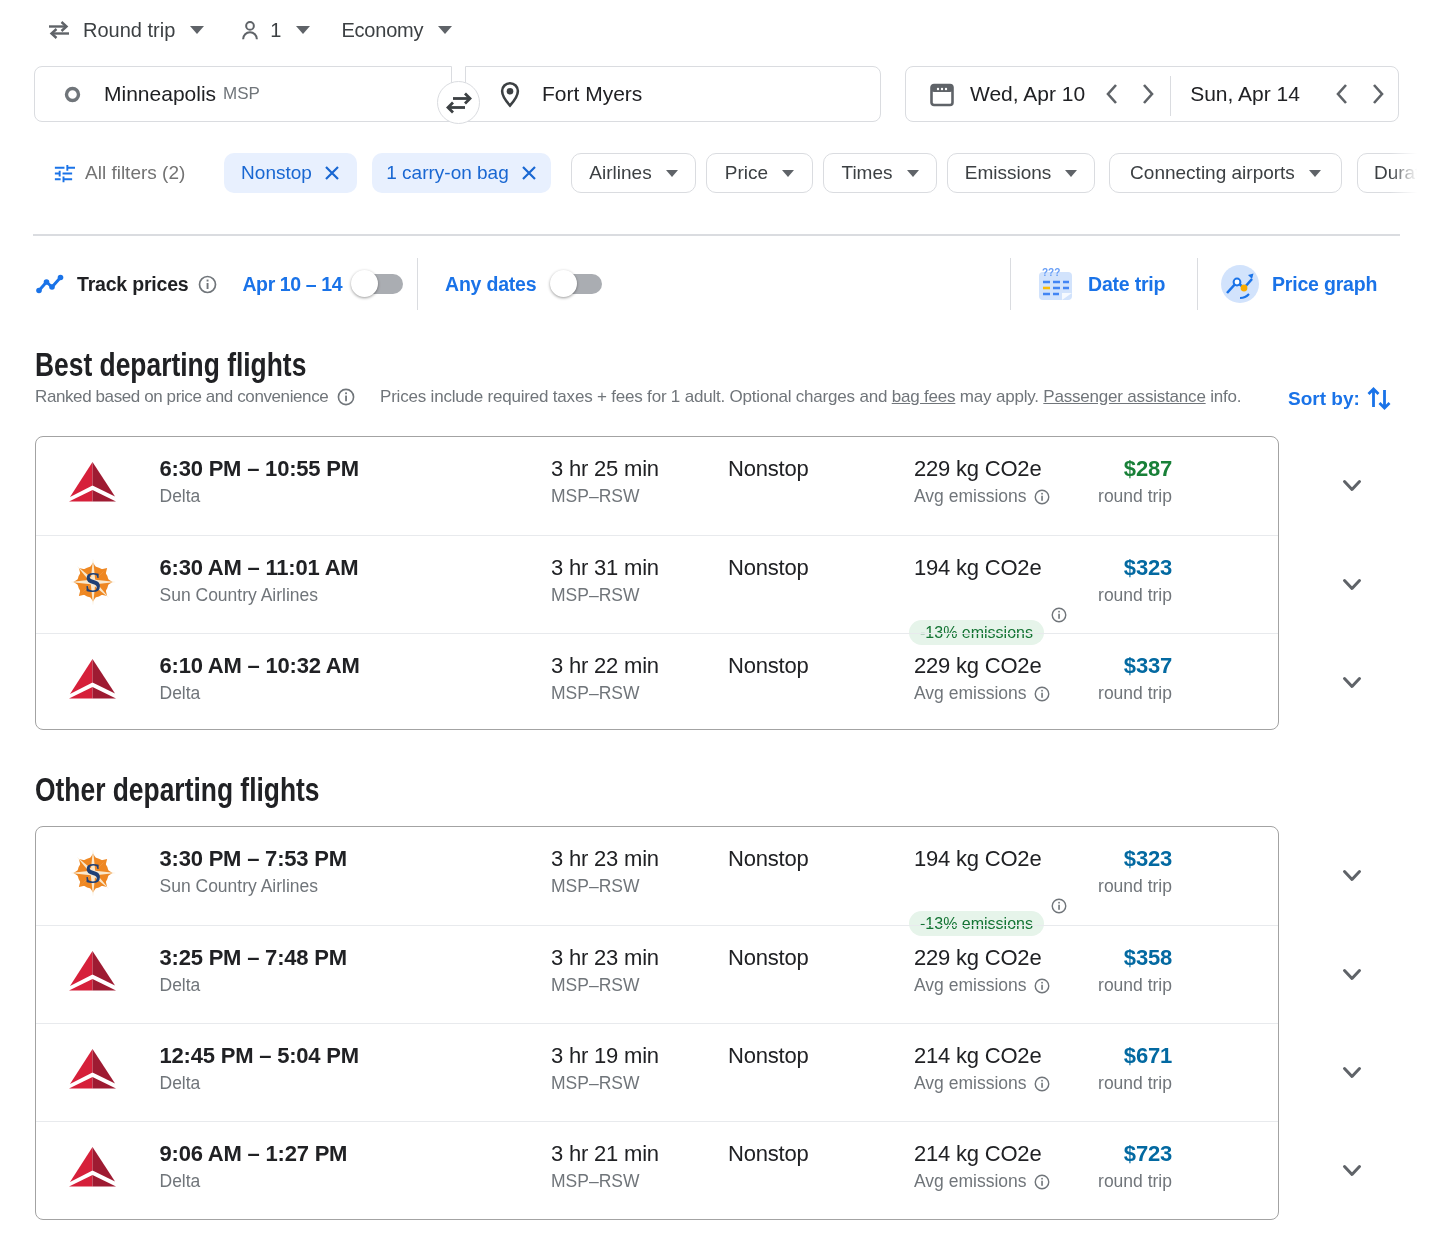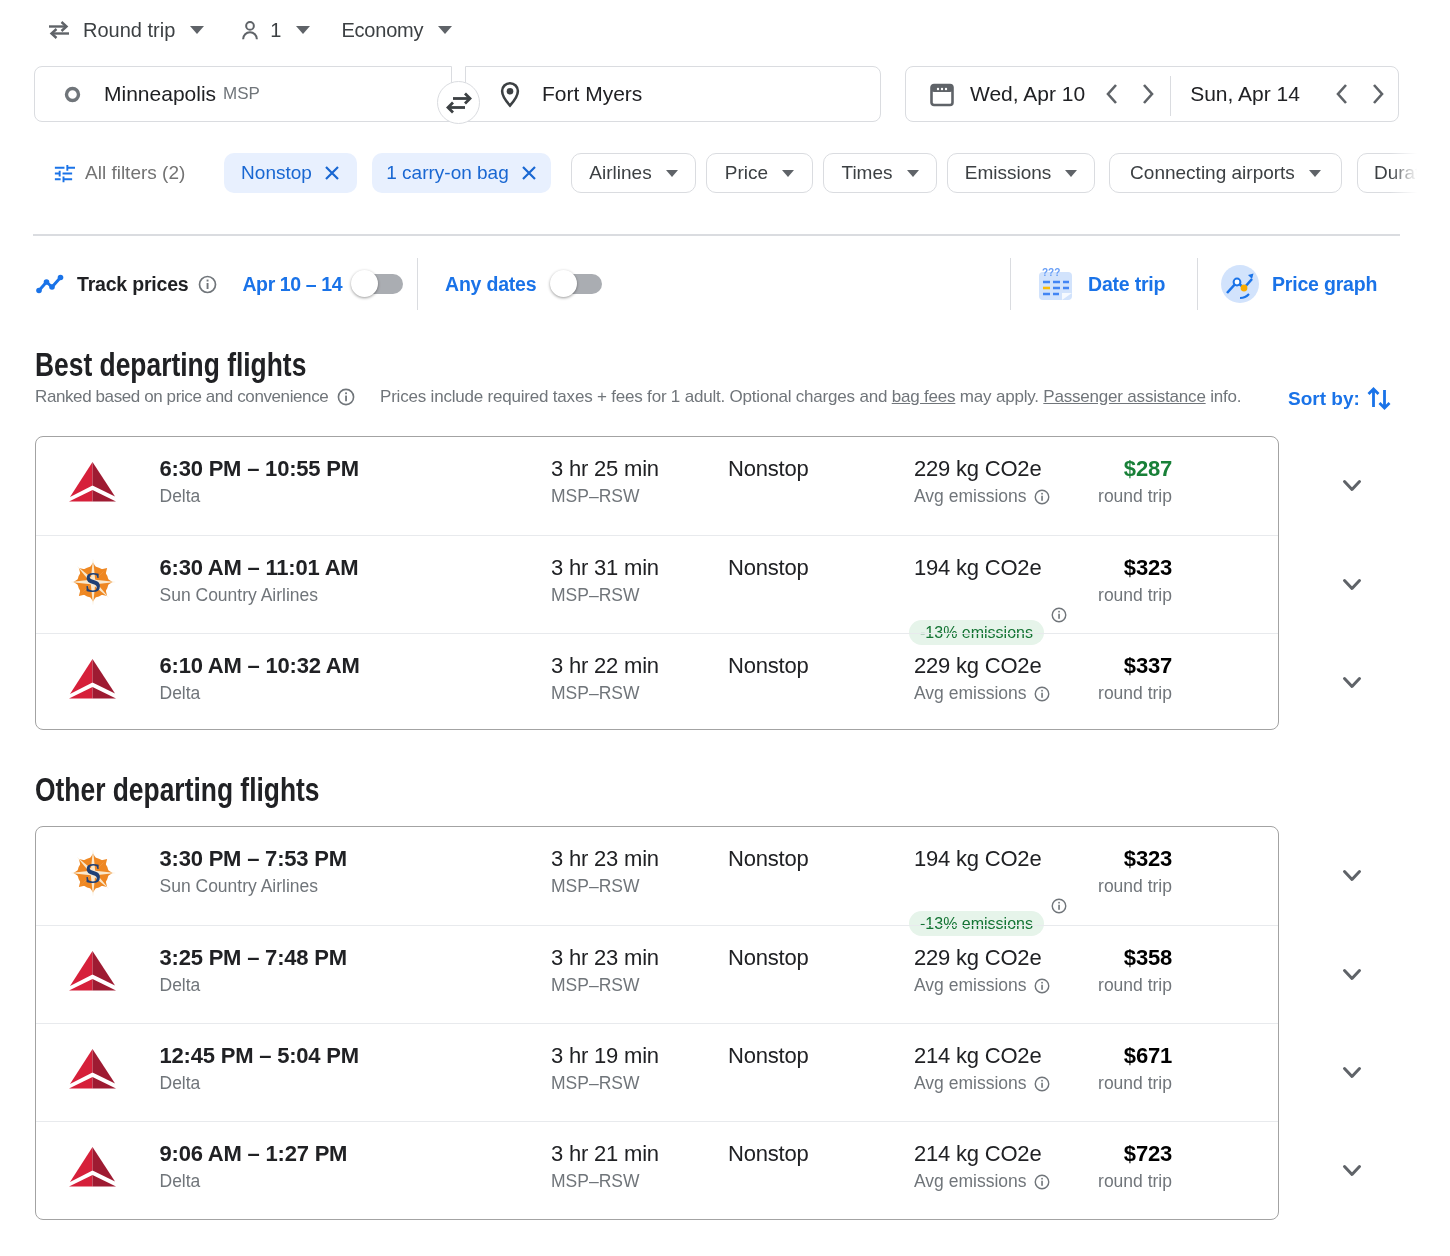--- a/index.html
+++ b/index.html
@@ -45,7 +45,7 @@
 .l1 { font-size:22px; line-height:28px; color:#202124; margin-top:18px; white-space:nowrap; letter-spacing:-0.2px; }
 .l1b { font-weight:700; }
 .l2 { font-size:17.5px; line-height:23px; color:#70757a; margin-top:2px; white-space:nowrap; display:flex; align-items:center; }
-.price { font-size:22px; line-height:28px; font-weight:700; color:#000000; margin-top:18px; text-align:right; letter-spacing:-0.2px; }
+.price { font-size:22px; line-height:28px; font-weight:700; color:#0369a1; margin-top:18px; text-align:right; letter-spacing:-0.2px; }
 .price.green { color:#188038; }
 .rt { font-size:17.5px; line-height:23px; color:#70757a; margin-top:2px; text-align:right; }
 .pill { background:#e6f4ea; color:#137333; font-size:16px; border-radius:13px; height:25px; display:inline-flex; align-items:center; padding:0 11px; margin-left:-5px;margin-top:36px; }

